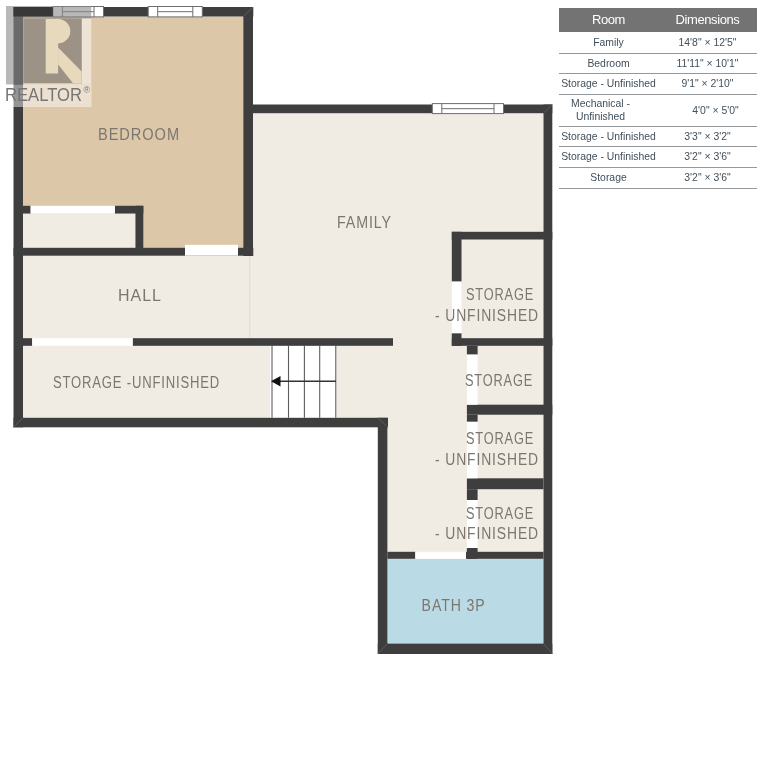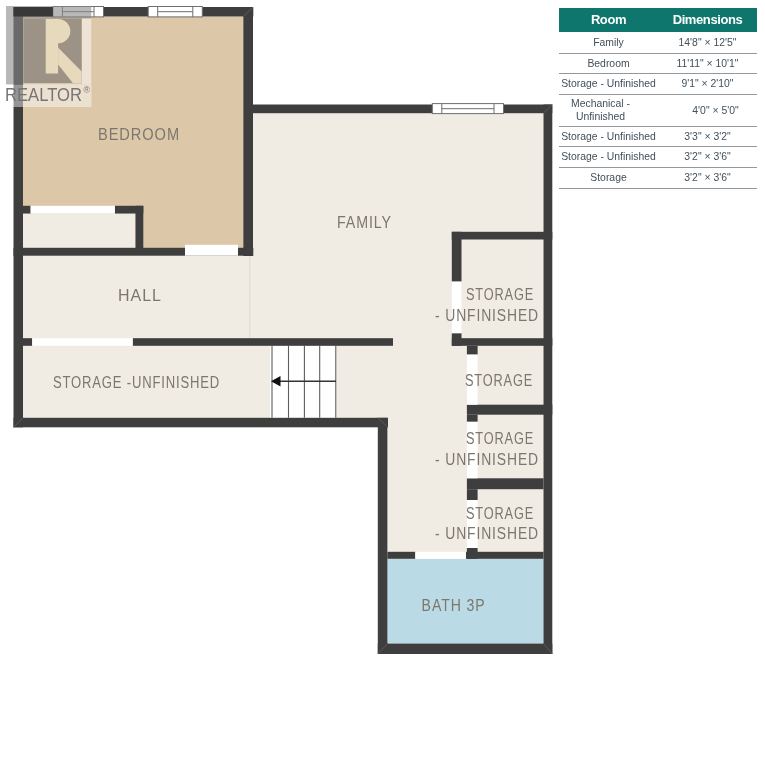--- a/index.html
+++ b/index.html
@@ -7,7 +7,7 @@
         font-family:"Liberation Sans", sans-serif;}
   #plan{position:absolute;left:0;top:0;}
   #tbl{position:absolute;left:559px;top:8px;width:198px;color:#414f5b;}
-  .hdr{display:flex;height:23.5px;background:#0f766e;color:#ffffff;font-size:13px;font-weight:bold;letter-spacing:-0.4px;align-items:center;}
+  .hdr{display:flex;height:23.5px;background:#737373;color:#ffffff;font-size:13px;font-weight:normal;letter-spacing:-0.4px;align-items:center;}
   .hdr div{flex:1;text-align:center;}
   .row{display:flex;border-bottom:1px solid #95989a;align-items:center;font-size:10.4px;white-space:nowrap;}
   .row div{flex:1;text-align:center;line-height:1.3;}

